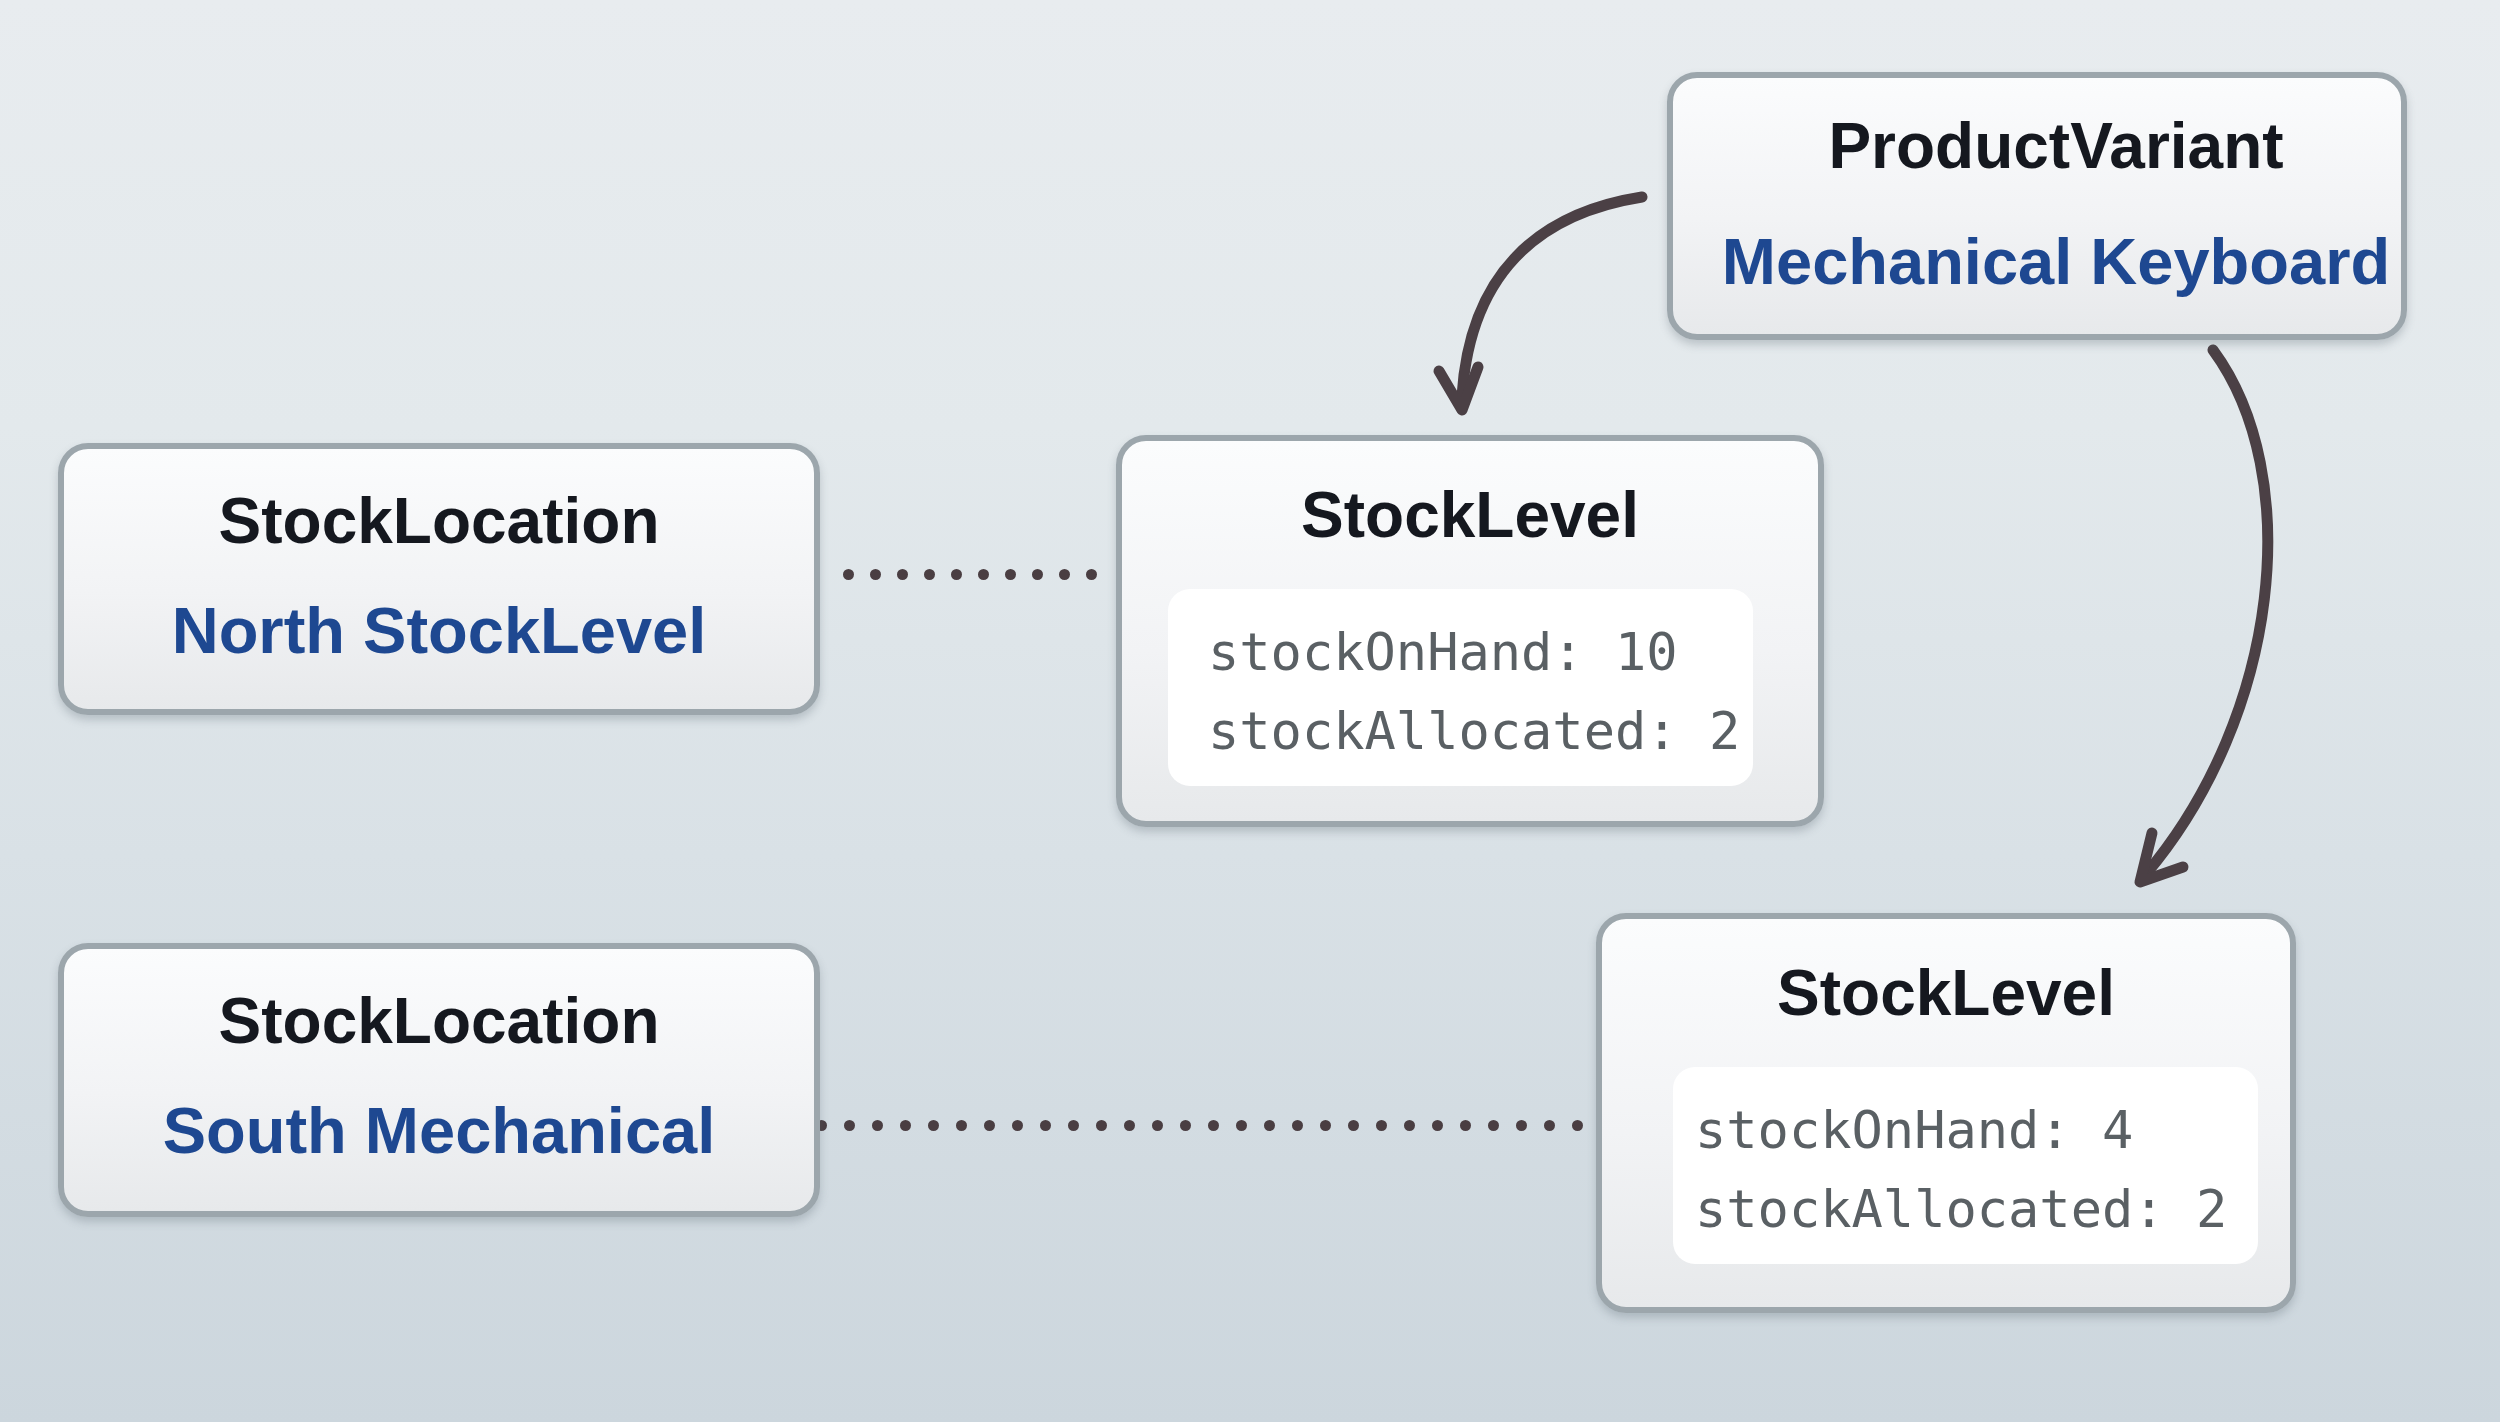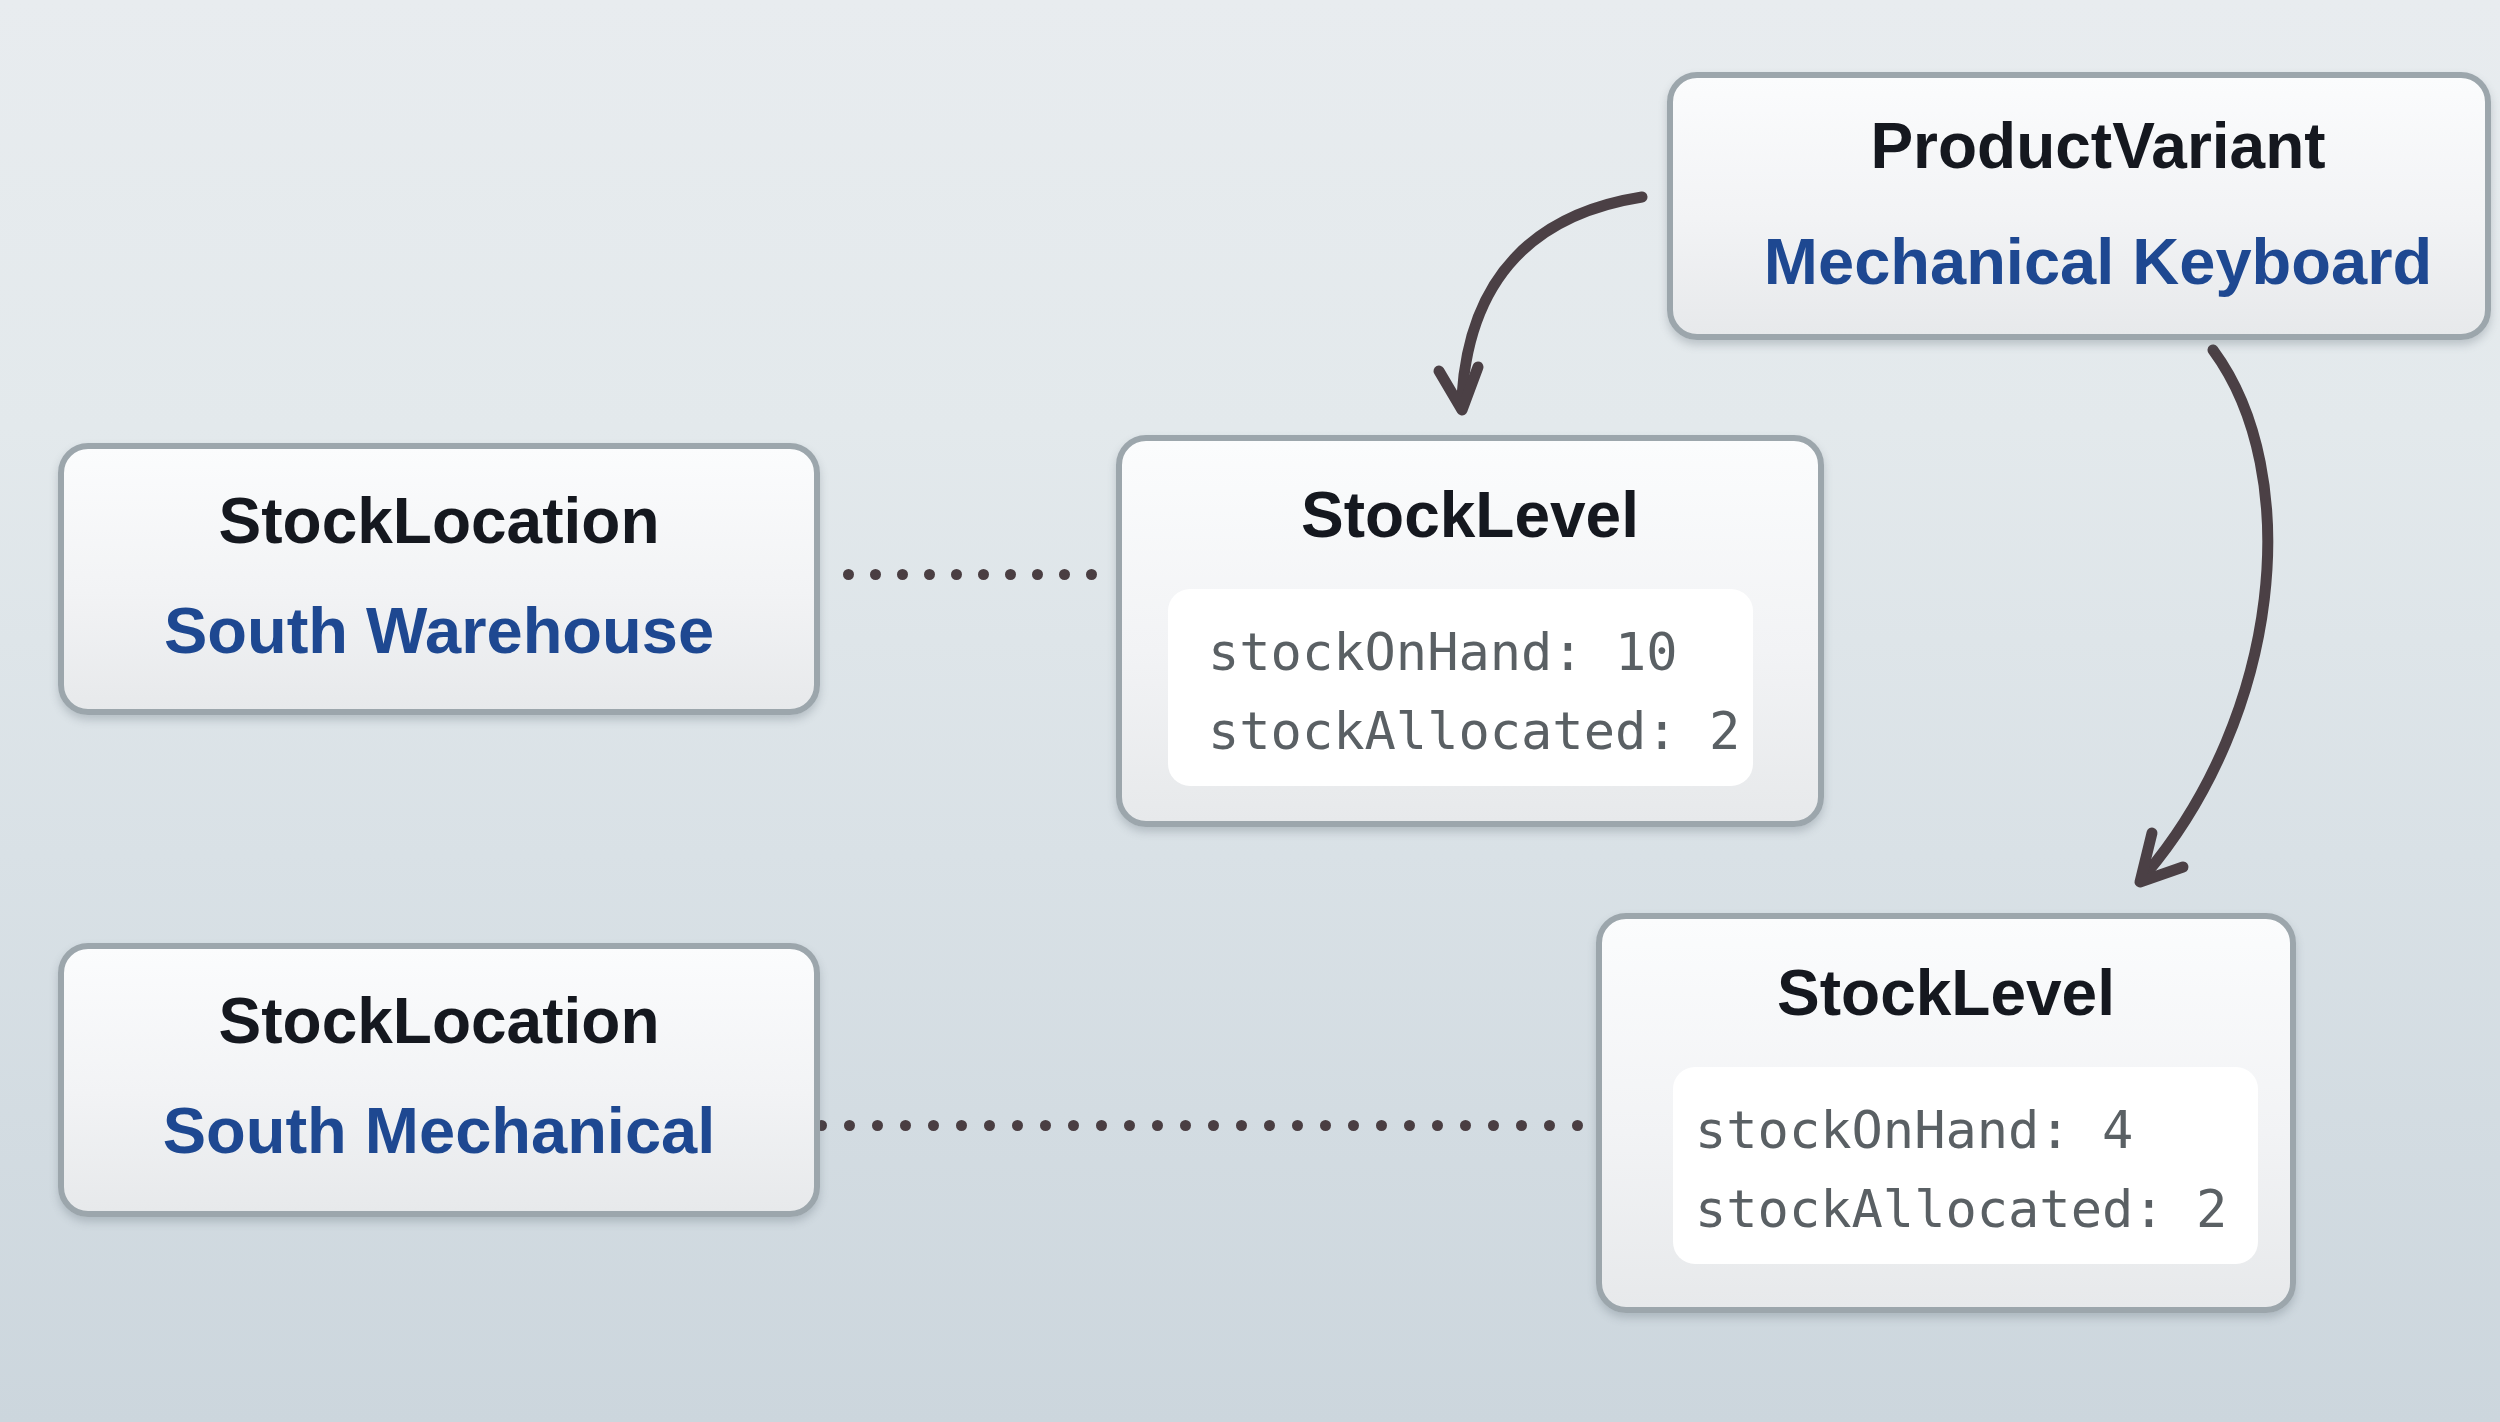--- a/index.html
+++ b/index.html
@@ -25,7 +25,7 @@
   .card-subtitle{
     font-weight:700;font-size:65px;line-height:84px;color:#1e4891;
   }
-  #node-product-variant{left:1667px;top:72px;width:824px;height:268px;padding-top:26px;padding-left:38px;}
+  #node-product-variant{left:1667px;top:72px;width:740px;height:268px;padding-top:26px;padding-left:38px;}
   #node-product-variant .card-subtitle{margin-top:32px;}
   #node-stock-location-north{left:58px;top:443px;width:762px;height:272px;padding-top:30px;}
   #node-stock-location-south{left:58px;top:943px;width:762px;height:274px;padding-top:30px;}

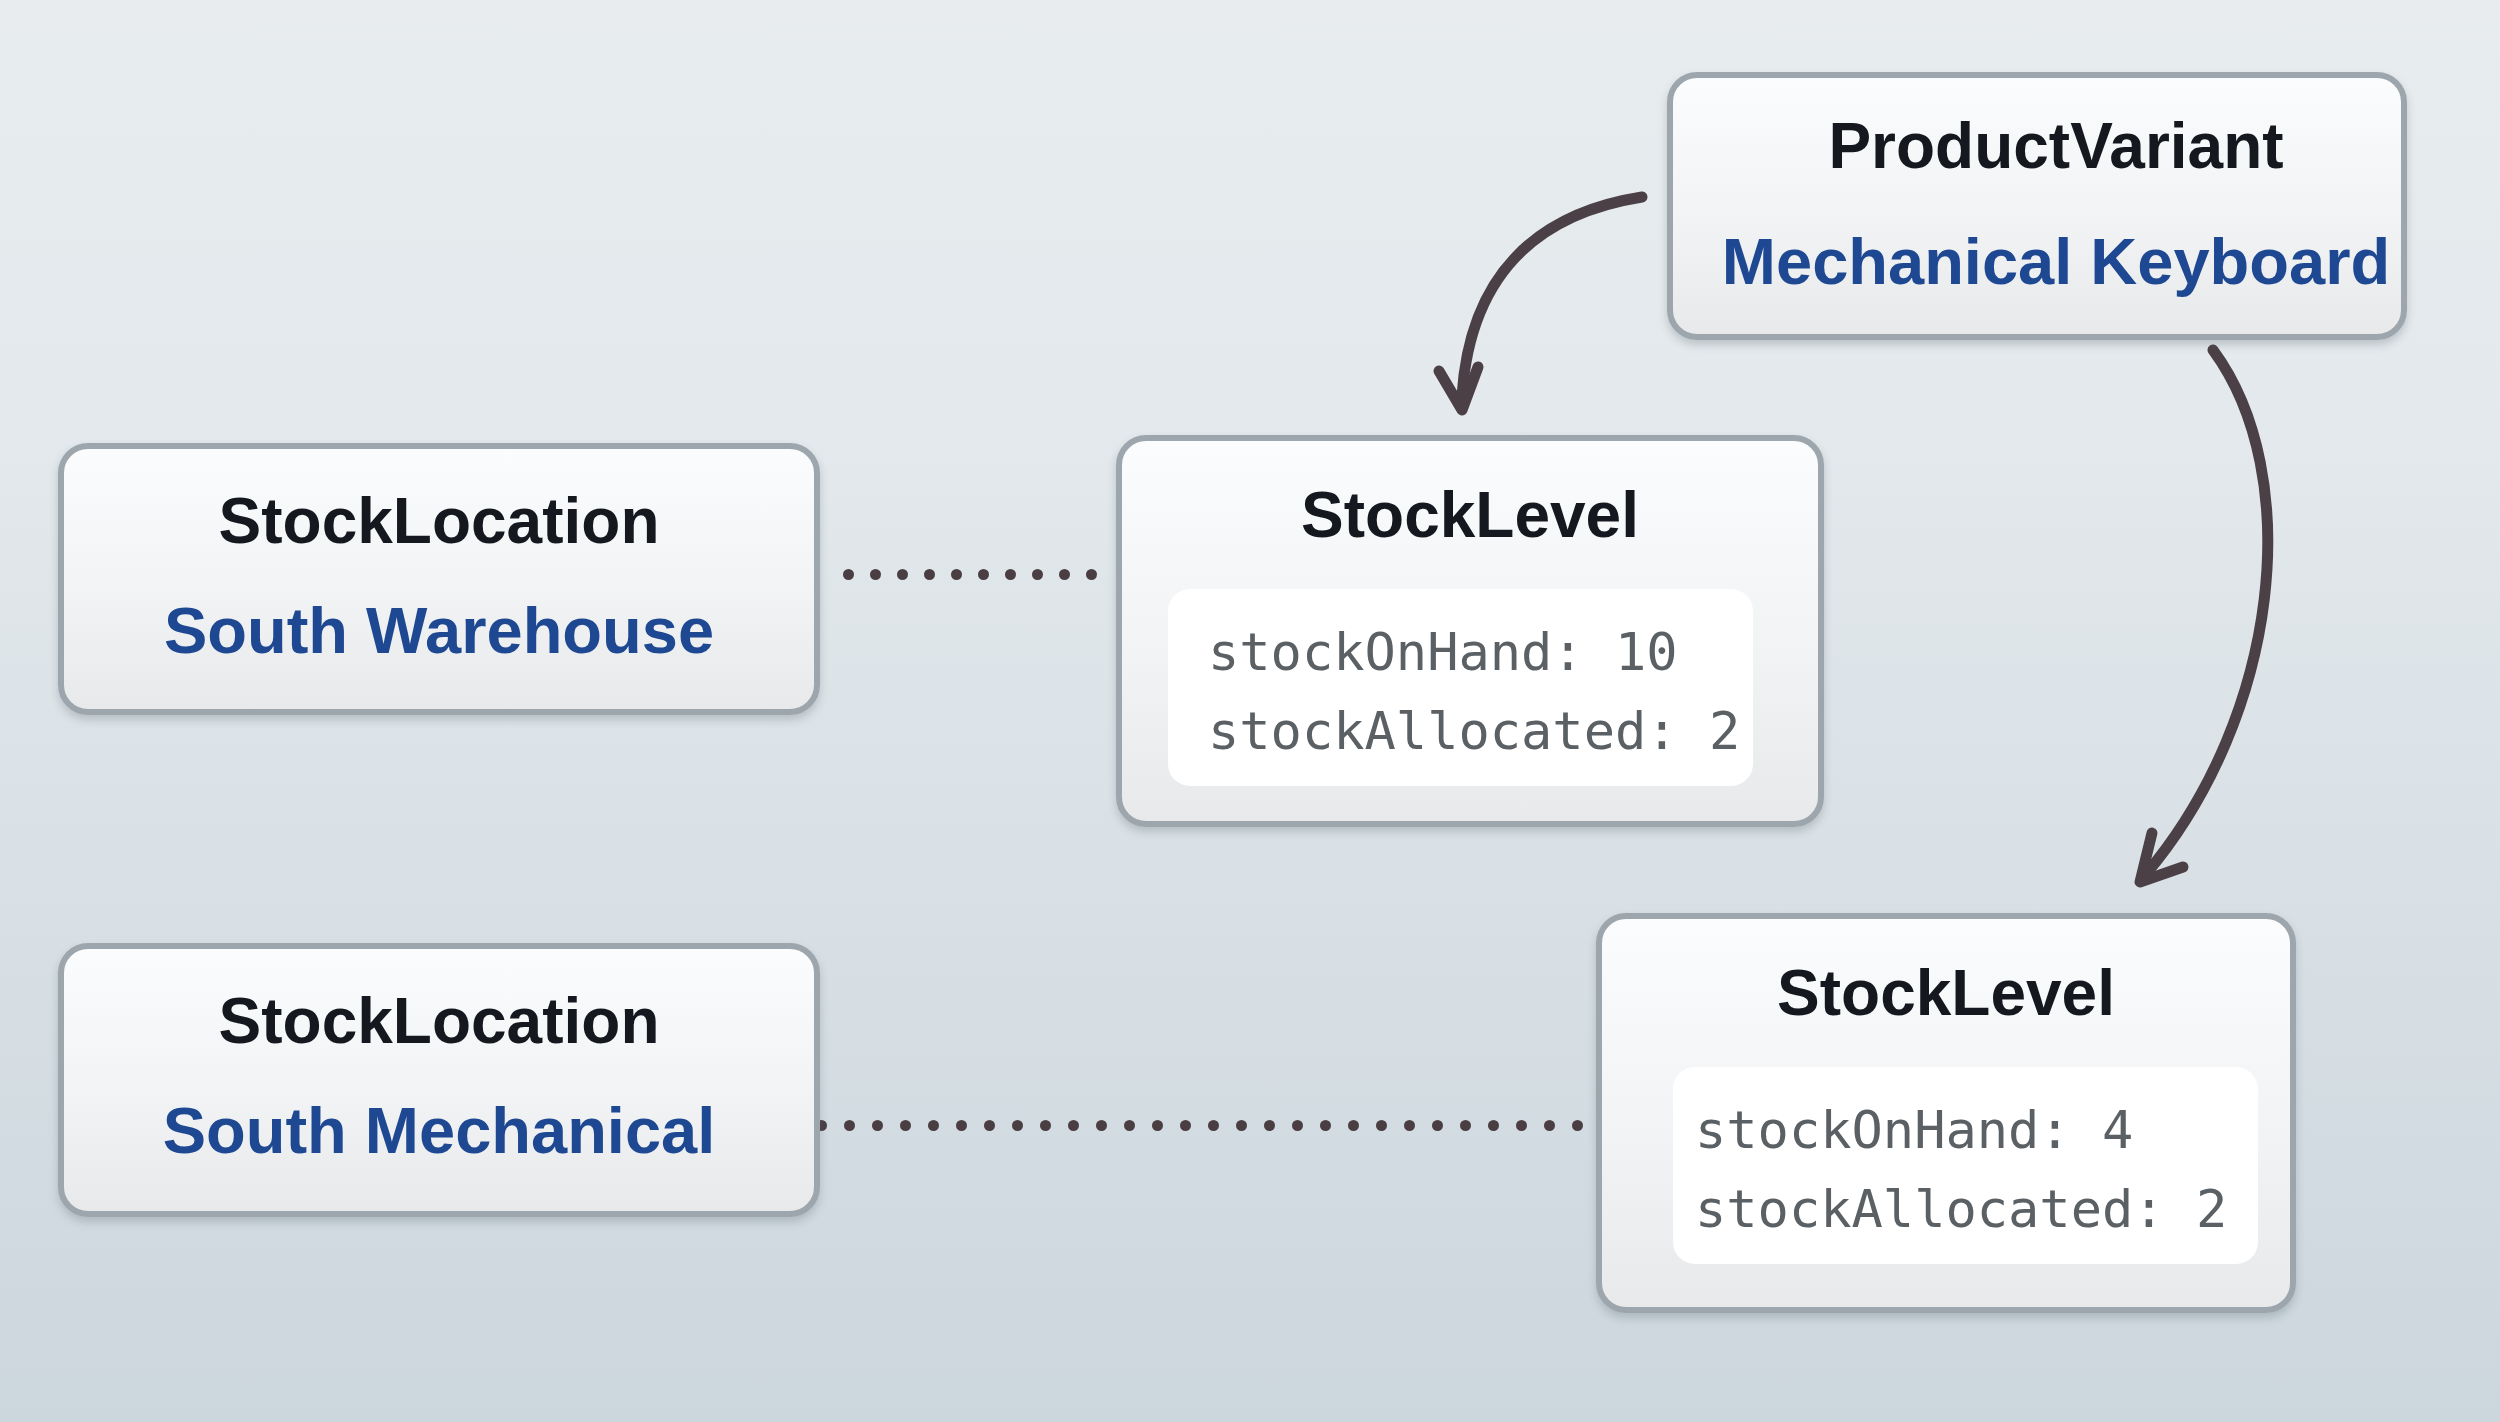--- a/index.html
+++ b/index.html
@@ -114,7 +114,7 @@
 
   <div class="card" id="node-stock-location-north">
     <div class="card-title">StockLocation</div>
-    <div class="card-subtitle">South Warehouse</div>
+    <div class="card-subtitle">North StockLevel</div>
   </div>
 
   <div class="card" id="node-stock-location-south">

